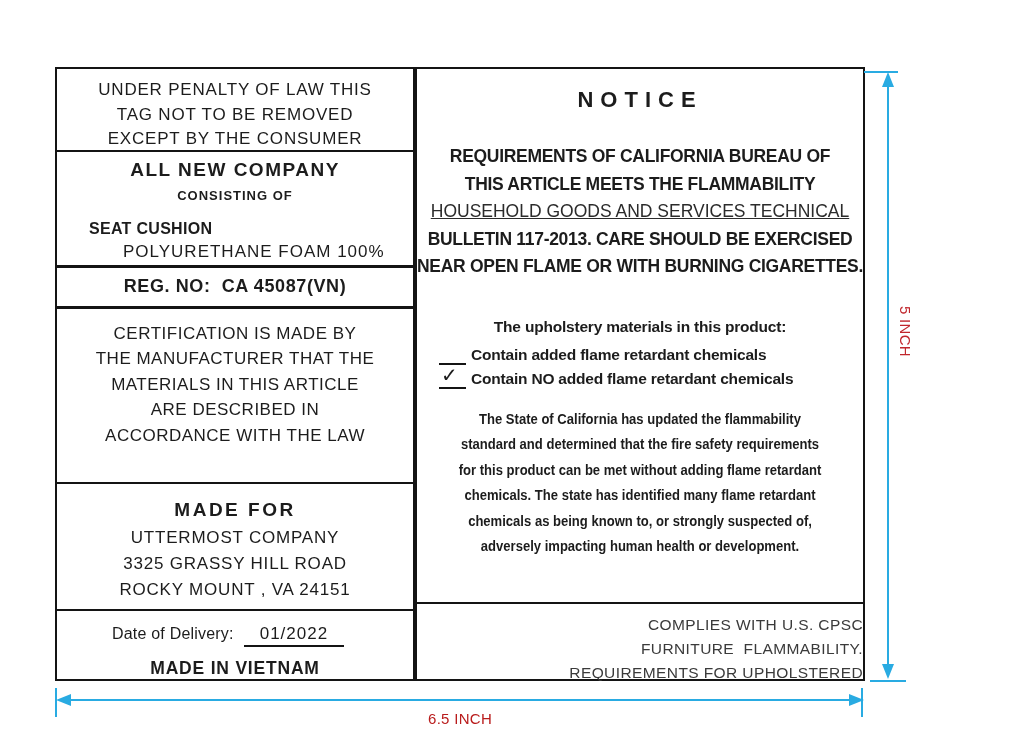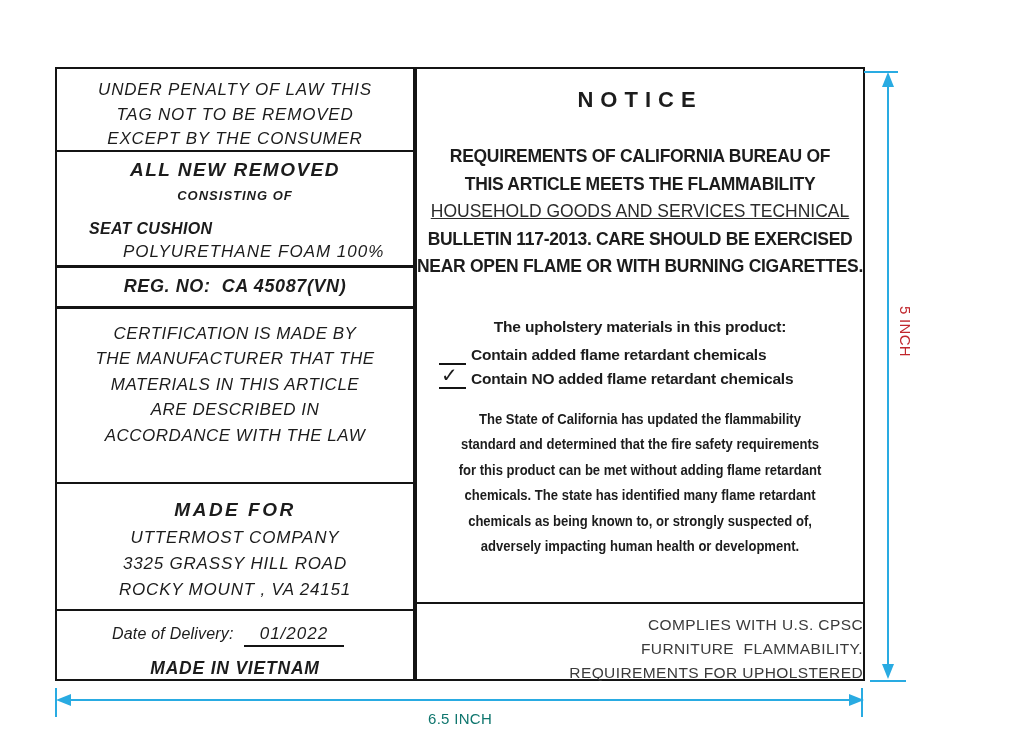--- a/index.html
+++ b/index.html
@@ -16,7 +16,7 @@
   }
   .col-left {
     width: 400px; border-right: 4px solid #141414;
-    display: flex; flex-direction: column; font-style: italic;
+    display: flex; flex-direction: column;
   }
   .col-right { flex: 1; display: flex; flex-direction: column; }
 

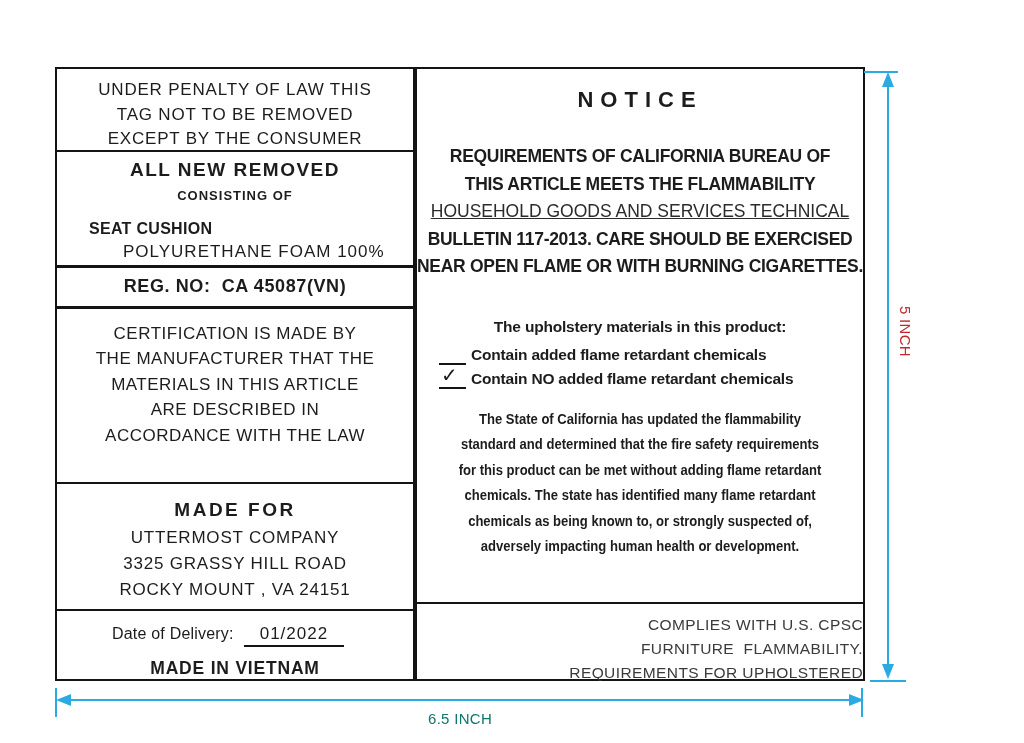--- a/index.html
+++ b/index.html
@@ -95,7 +95,7 @@
     </div>
 
     <div class="sec sec-material thick">
-      <div class="material-title">ALL NEW REMOVED</div>
+      <div class="material-title">ALL NEW COMPANY</div>
       <div class="material-sub">CONSISTING OF</div>
       <div class="material-item">SEAT CUSHION</div>
       <div class="material-comp">POLYURETHANE FOAM 100%</div>

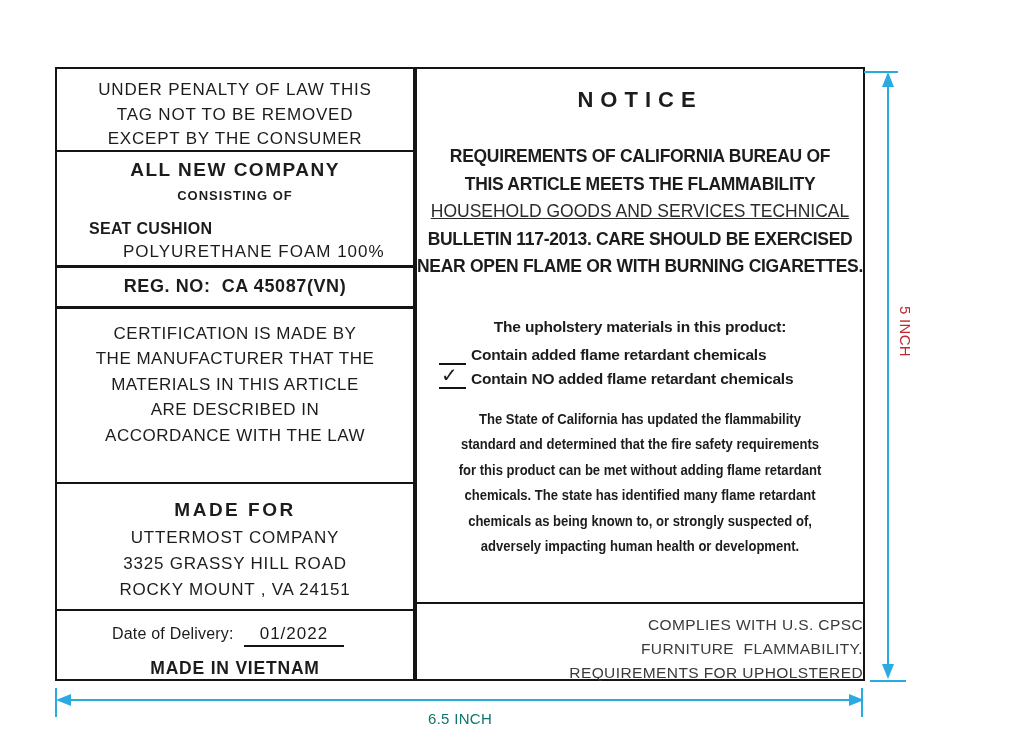--- a/index.html
+++ b/index.html
@@ -184,6 +184,6 @@
 <div class="dim dim-line-h" style="left:66px; top:699px; width:788px; background:#29ABE2;"></div>
 <div class="arrow" style="left:56px; top:694px; border-top:6px solid transparent; border-bottom:6px solid transparent; border-right:15px solid #29ABE2;"></div>
 <div class="arrow" style="left:849px; top:694px; border-top:6px solid transparent; border-bottom:6px solid transparent; border-left:15px solid #29ABE2;"></div>
-<div class="dim-text" style="left:428px; top:710px; color:#0f766e;">6.5 INCH</div>
+<div class="dim-text" style="left:428px; top:710px; color:#b91c1c;">6.5 INCH</div>
 
 </body></html>

